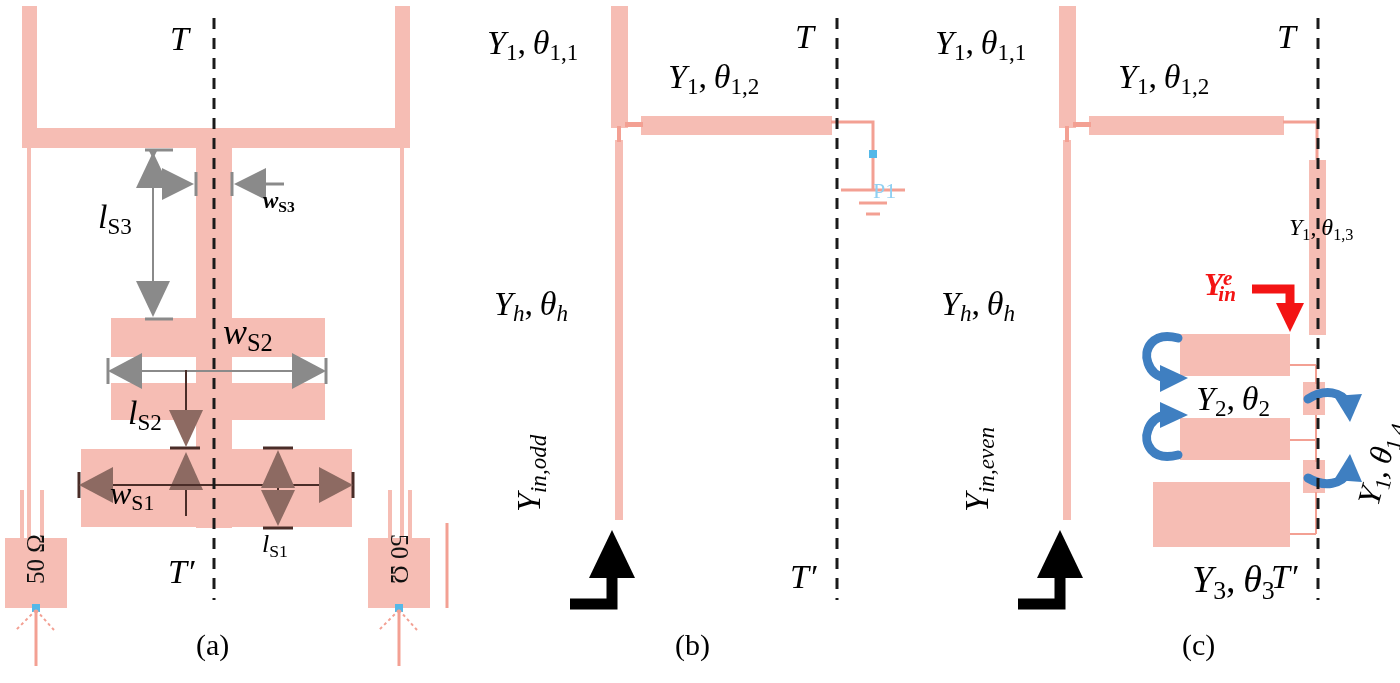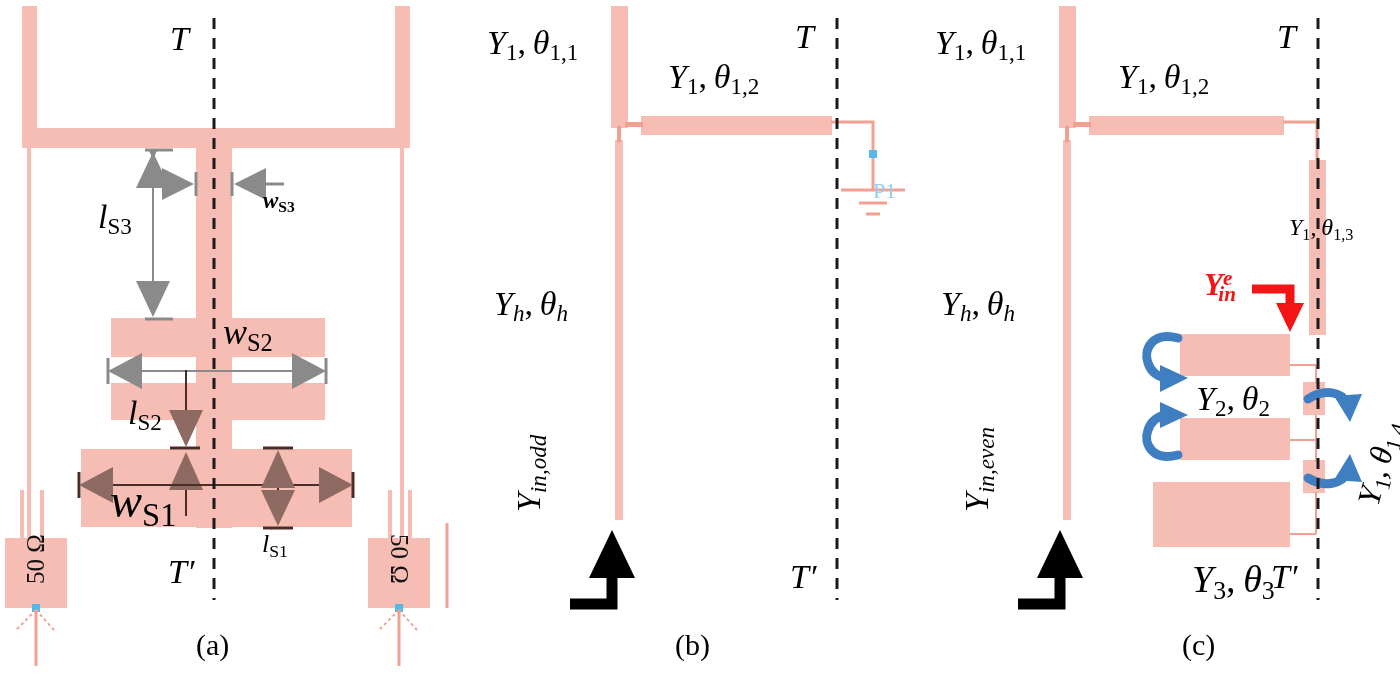--- a/index.html
+++ b/index.html
@@ -202,7 +202,7 @@
     <span>l</span><span class="subn">S2</span>
   </div>
 
-  <div class="lbl ital" style="left:110px;top:477px;font-size:48px;">
+  <div class="lbl ital" style="left:110px;top:477px;font-size:32px;">
     <span>w</span><span class="subn">S1</span>
   </div>
 

